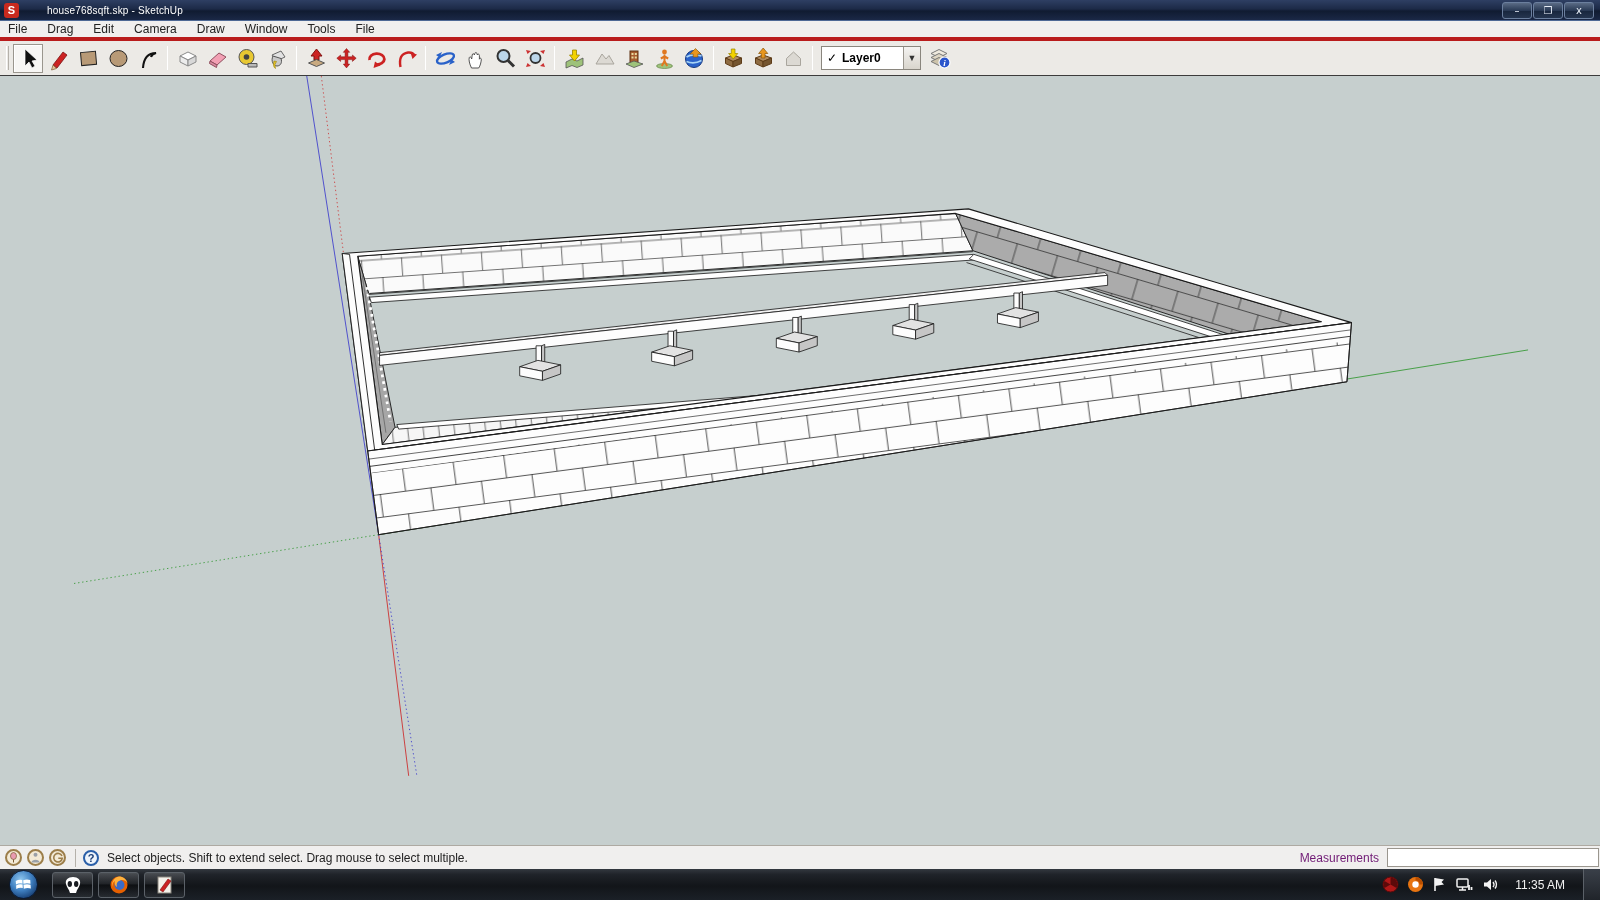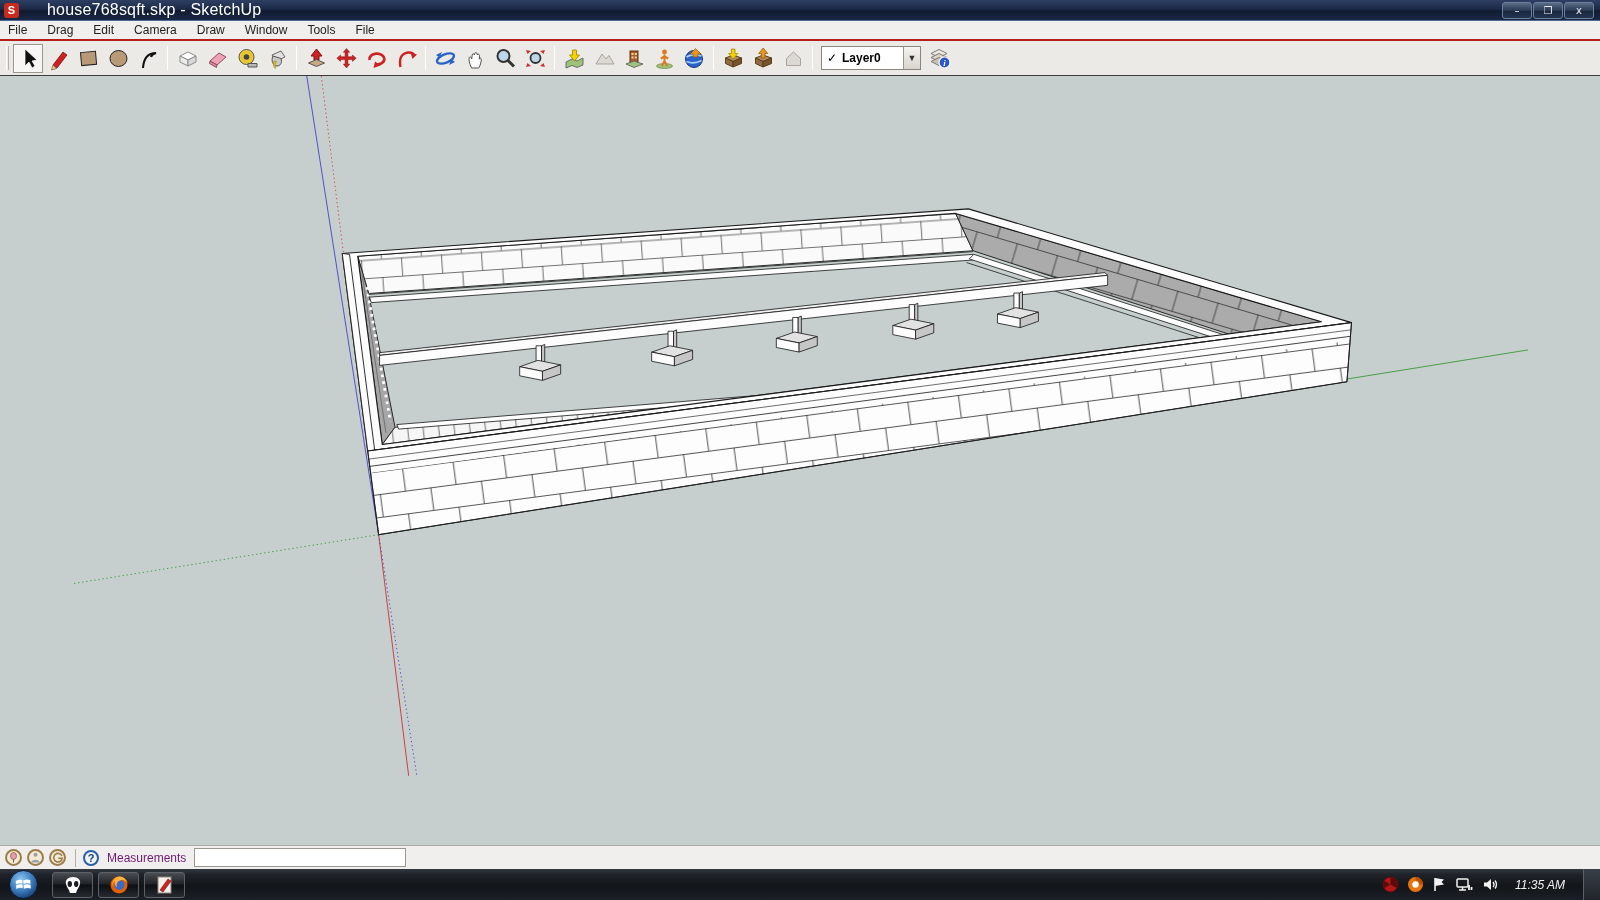--- a/index.html
+++ b/index.html
@@ -12,7 +12,7 @@
     border-bottom:1px solid #4d6894; display:flex; align-items:center; color:#fff; }
   .titlebar .appicon { width:15px; height:15px; margin:0 5px 0 4px; background:#c92a1e; border-radius:3px;
     display:flex; align-items:center; justify-content:center; color:#fff; font-size:11px; font-weight:bold; }
-  .titlebar .title { font-size:16px; letter-spacing:.2px;padding-left:23px; }
+  .titlebar .title { font-size:10px; letter-spacing:.2px;padding-left:23px; }
   .winbtns { margin-left:auto; display:flex; margin-right:6px; gap:1px; }
   .winbtn { width:30px; height:17px; border:1px solid #6b7f9e; border-radius:3px;
     background:linear-gradient(#5a6b85,#2a3a55 50%,#18263d 52%,#25354f);

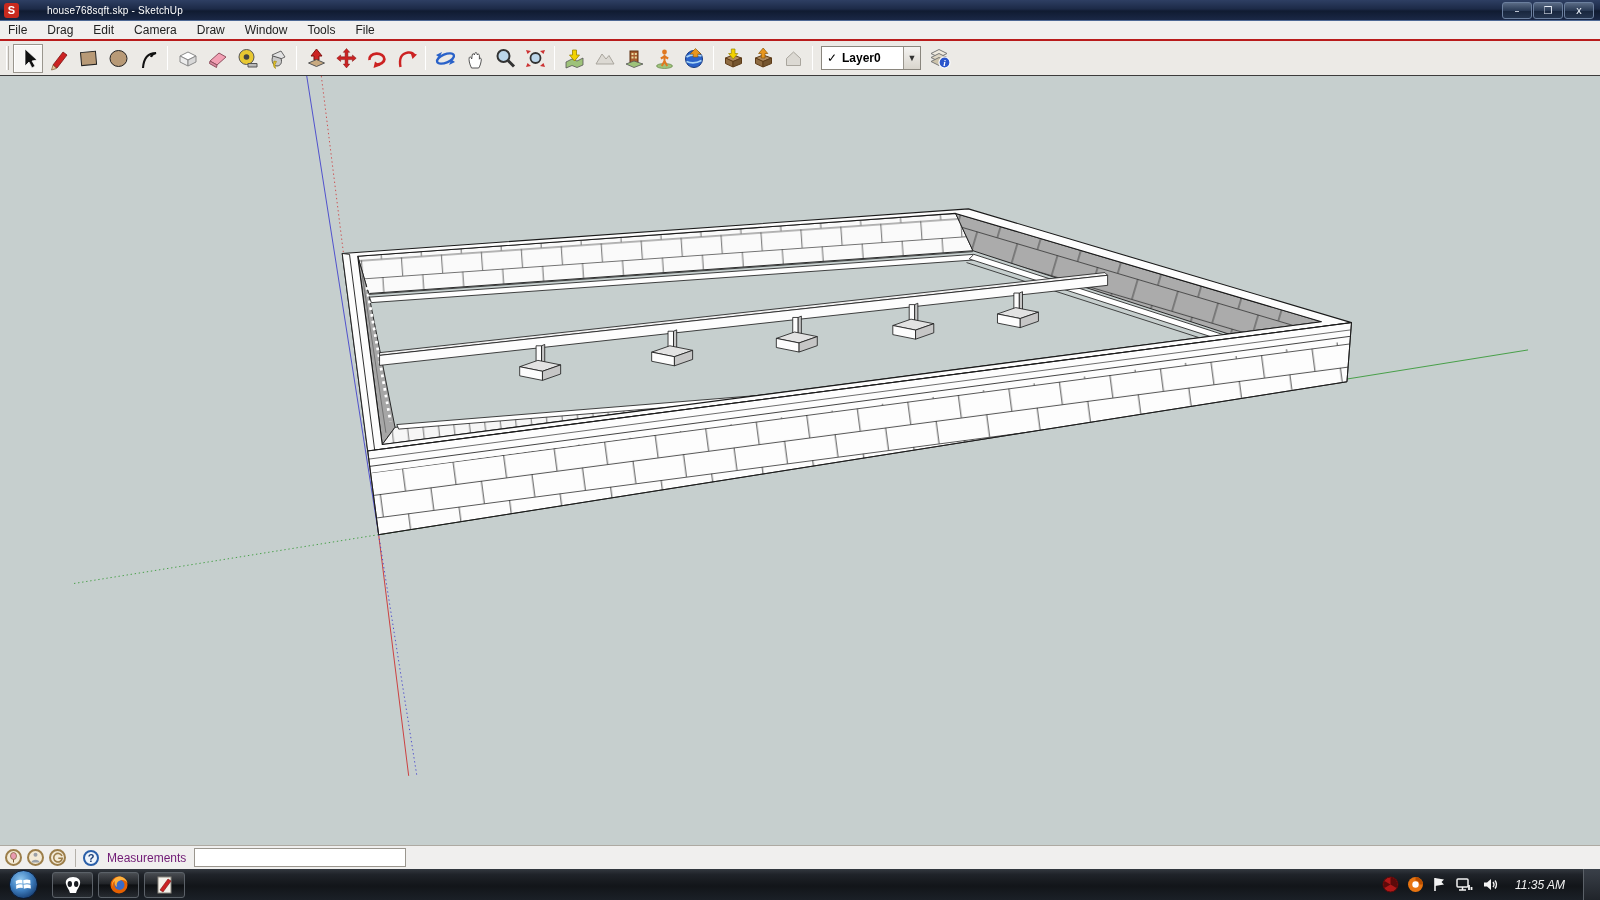--- a/index.html
+++ b/index.html
@@ -20,7 +20,7 @@
 
   
   .menubar { position:absolute; left:0; top:21px; width:1600px; height:20px; background:#f0efee;
-    border-bottom:2px solid #b91c1c; display:flex; align-items:center; font-size:12px; color:#222; }
+    border-bottom:4px solid #b91c1c; display:flex; align-items:center; font-size:12px; color:#222; }
   .menubar span { padding:2px 10px; }
   .menubar span:first-child { padding-left:8px; }
 

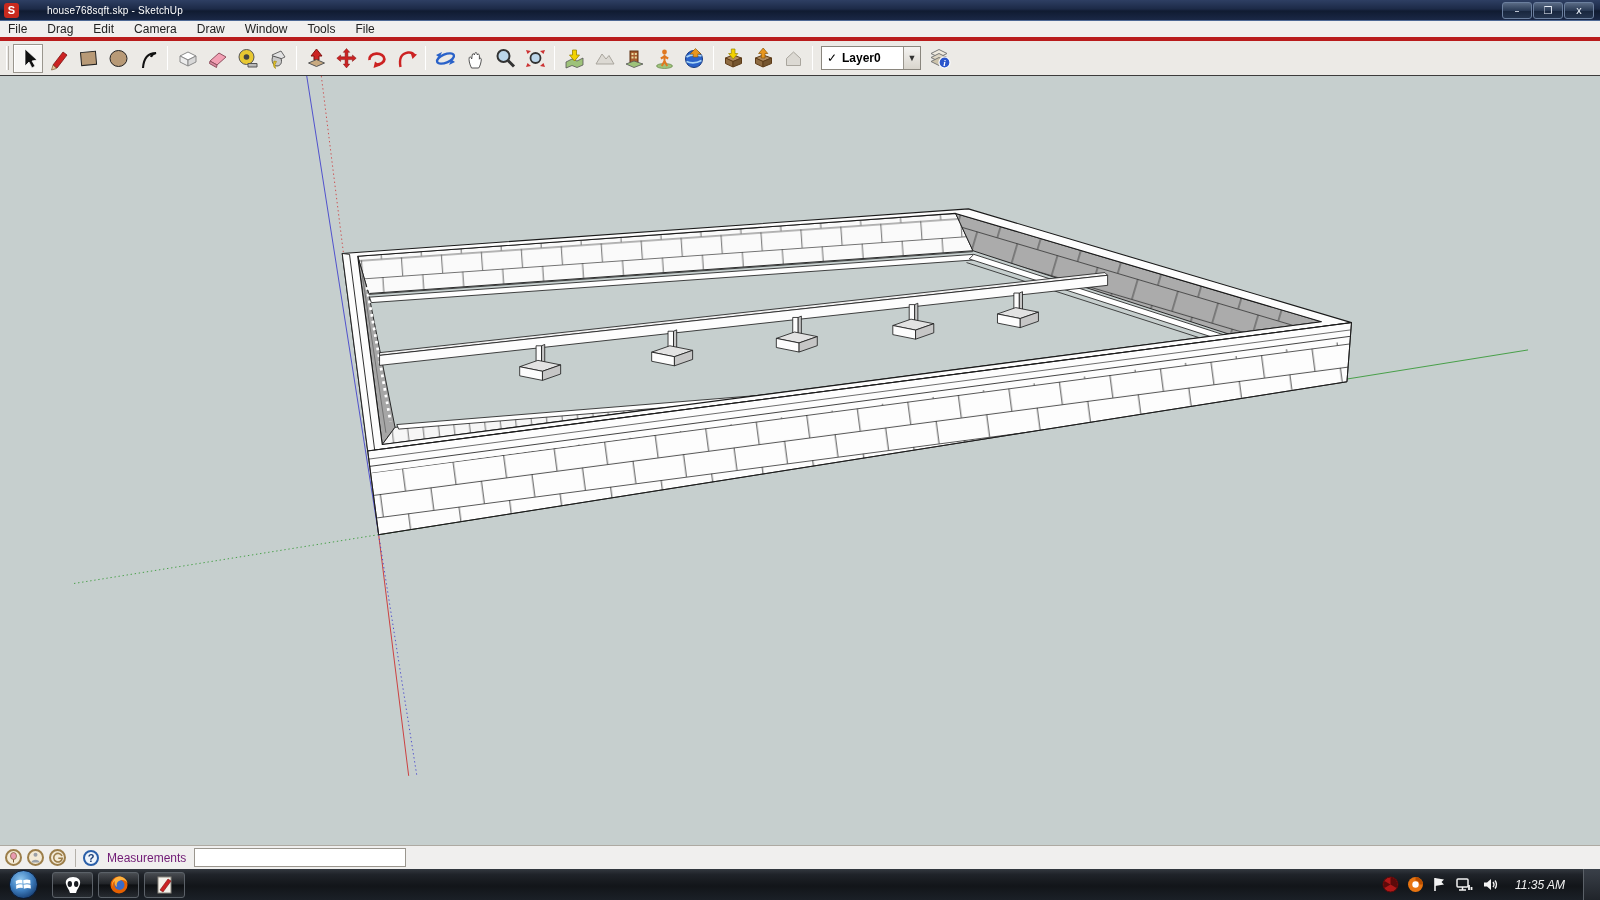--- a/index.html
+++ b/index.html
@@ -393,6 +393,7 @@
     </div>
     <div class="sdiv"></div>
     <div class="helpicon">?</div>
+    <div class="msg">Select objects. Shift to extend select. Drag mouse to select multiple.</div>
     <div class="measurelabel">Measurements</div>
     <div class="measurebox"></div>
   </div>

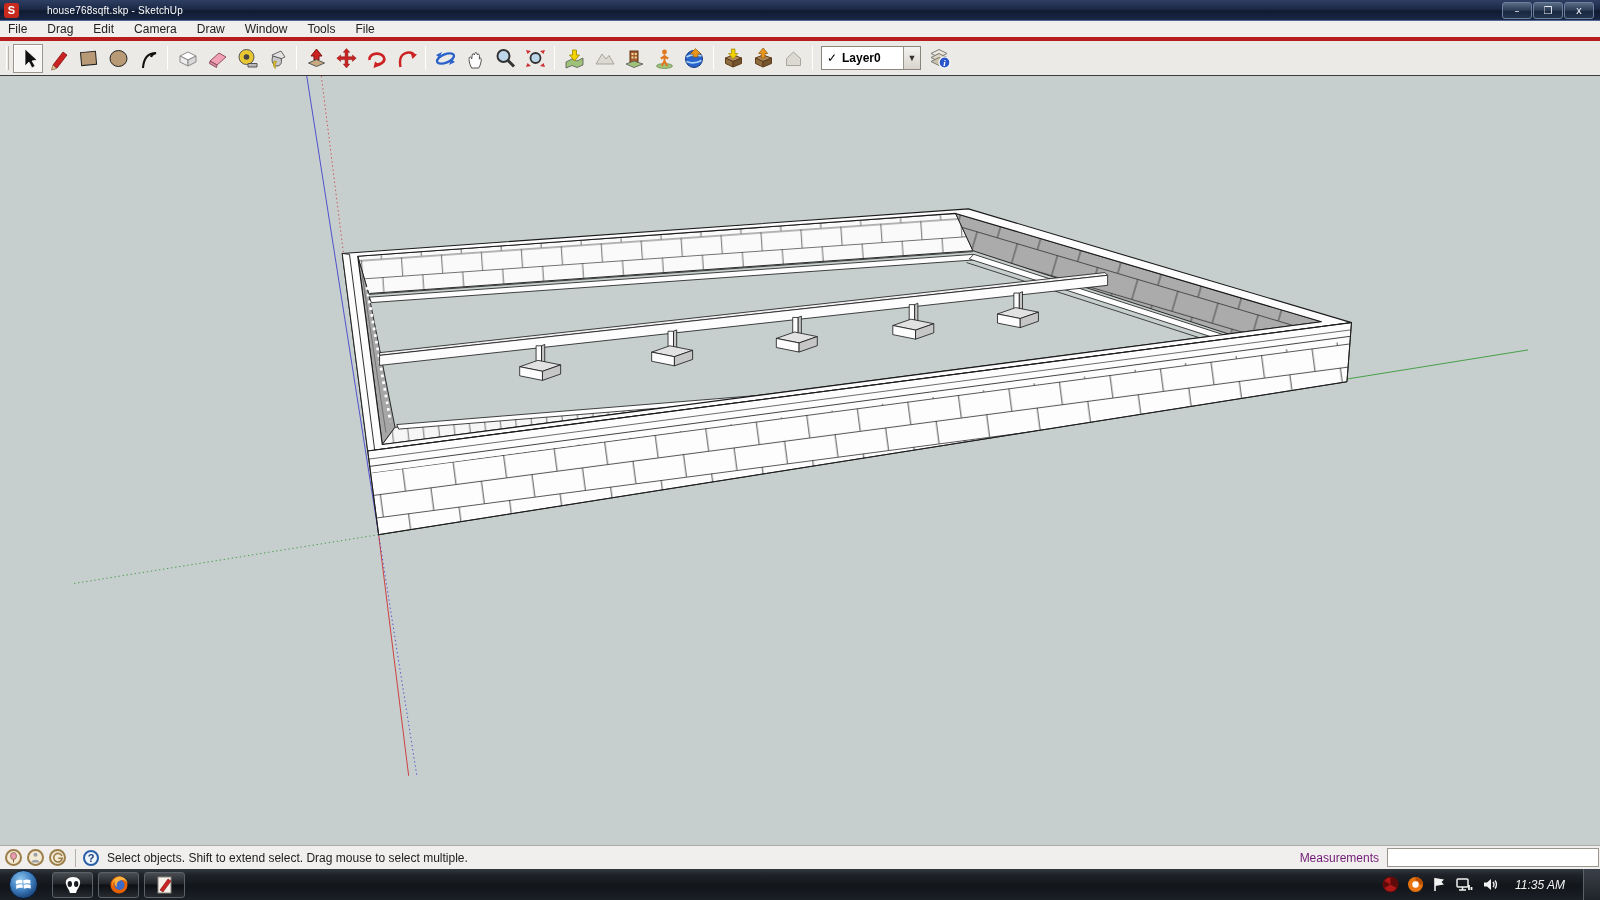--- a/index.html
+++ b/index.html
@@ -61,7 +61,7 @@
   .taskapp { width:41px; height:26px; border:1px solid #5b6168; border-radius:3px; margin-right:5px;
     background:linear-gradient(rgba(255,255,255,.18),rgba(255,255,255,.05) 45%,rgba(0,0,0,.25) 50%,rgba(255,255,255,.06));
     display:flex; align-items:center; justify-content:center; }
-  .tray { margin-left:auto; display:flex; align-items:center; gap:8px;font-style:italic; }
+  .tray { margin-left:auto; display:flex; align-items:center; gap:8px; }
   .clock { color:#f2f2f2; font-size:12px; margin:0 10px 0 6px; }
   .showdesk { width:17px; height:31px; background:linear-gradient(#3a4049,#20242a); border-left:1px solid #5b6168; }
 </style>

